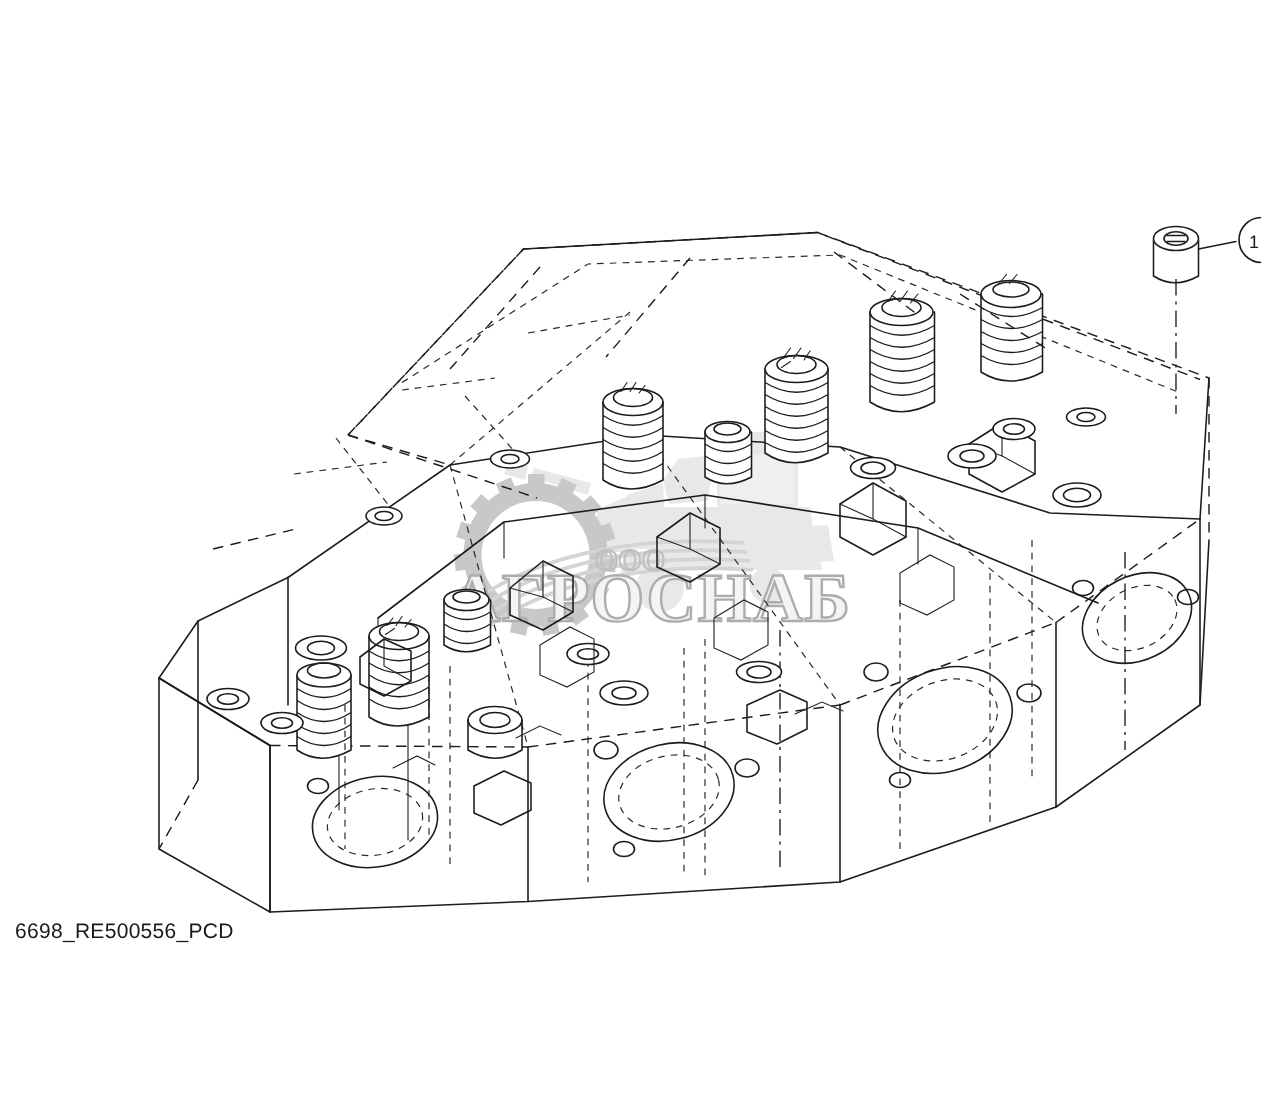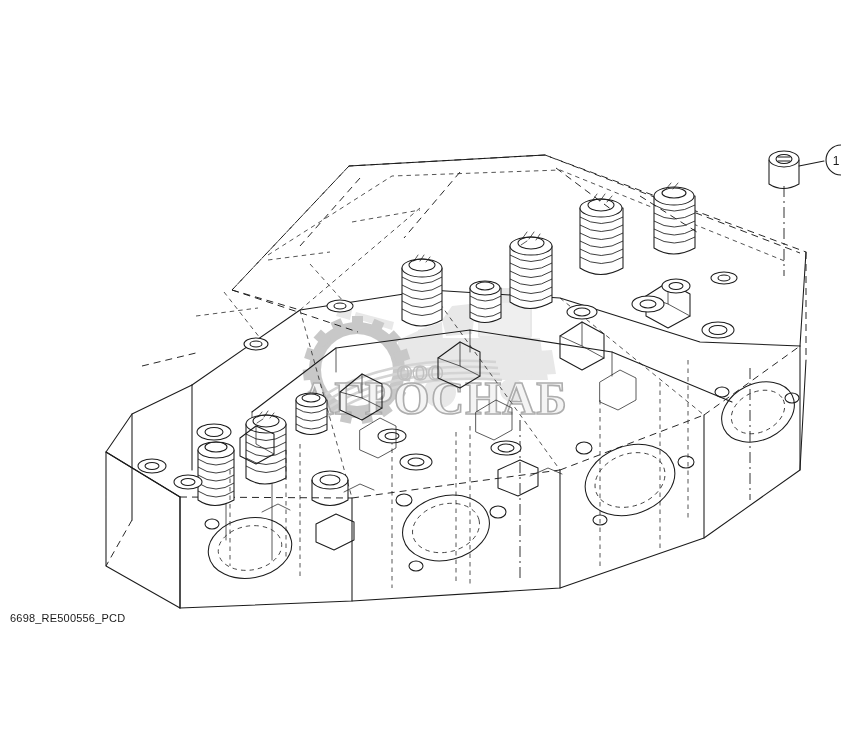--- a/index.html
+++ b/index.html
@@ -38,7 +38,7 @@
     left: 10px;
     top: 612px;
     font-family: "Liberation Sans", sans-serif;
-    font-size: 11px;
+    font-size: 14px;
     color: #1a1a1a;
     letter-spacing: 0.2px;
     white-space: nowrap;

